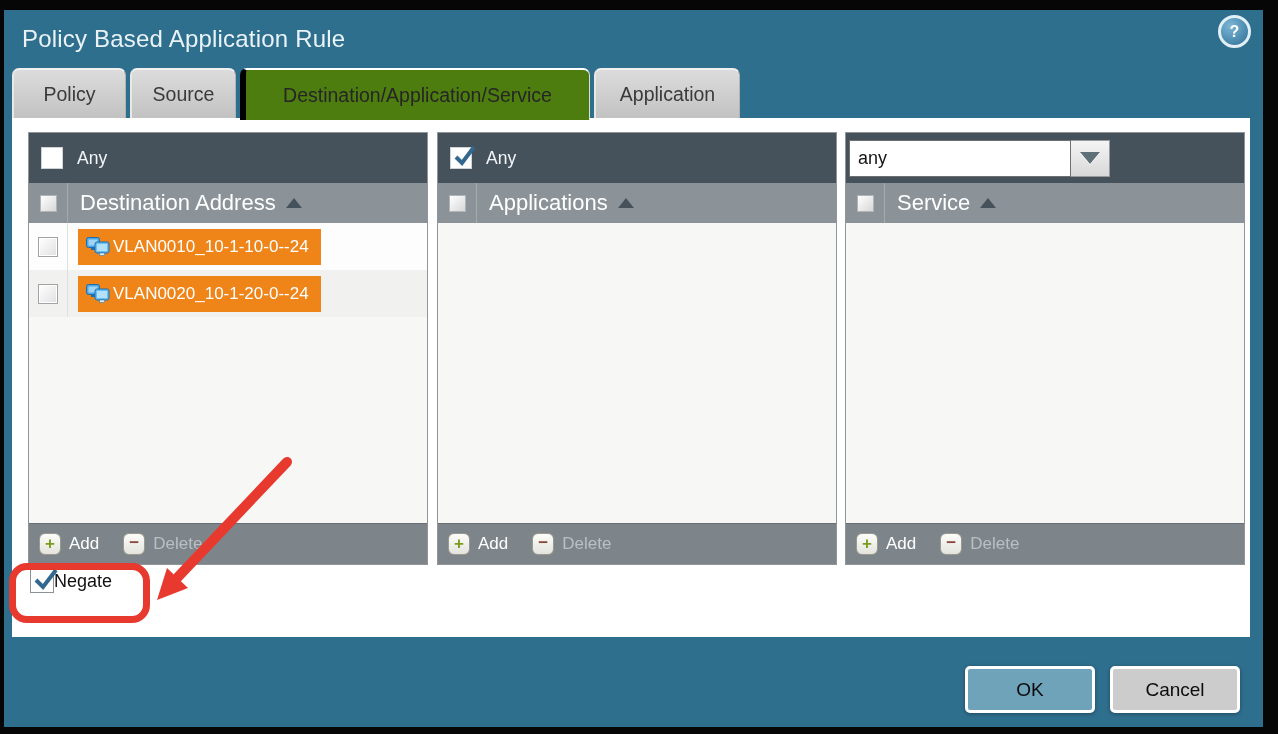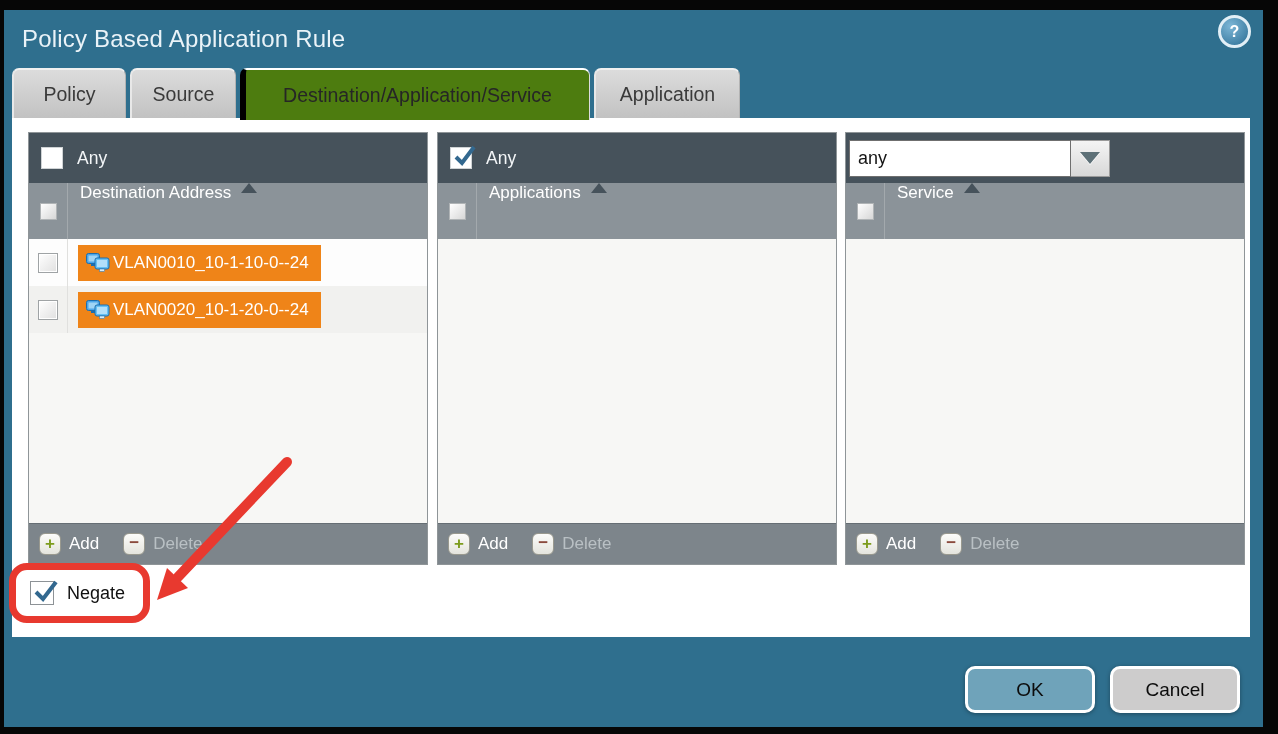--- a/index.html
+++ b/index.html
@@ -20,7 +20,7 @@
   .p1{left:16px}.p2{left:425px}.p3{left:833px}
   .anybar{height:50px;flex:0 0 auto;background:#46525b;display:flex;align-items:center;padding:0 12px;gap:14px;}
   .anybar .lbl{color:#f2f5f7;font-size:17.5px;}
-  .colheader{height:56px;flex:0 0 auto;background:#8b9399;display:flex;align-items:flex-start;color:#fff;font-size:17px;}
+  .colheader{height:40px;flex:0 0 auto;background:#8b9399;display:flex;align-items:center;color:#fff;font-size:22px;}
   .cbcell{width:38px;height:100%;display:flex;align-items:center;justify-content:center;border-right:1px solid #a3a9ad;flex:0 0 auto;}
   .colheader .hlabel{margin-left:12px;cursor:pointer;}
   .tri-up{width:0;height:0;border-left:8px solid transparent;border-right:8px solid transparent;border-bottom:10px solid #46525b;margin-left:10px;}

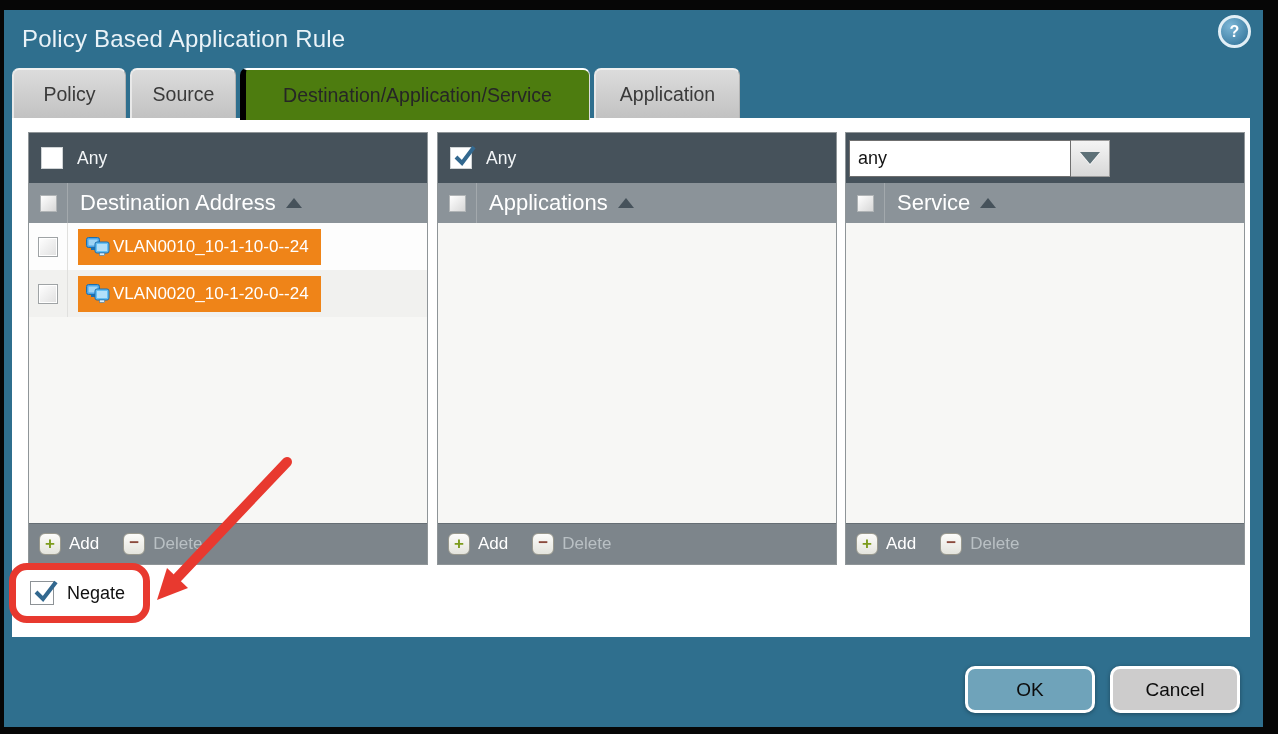--- a/index.html
+++ b/index.html
@@ -50,7 +50,7 @@
     display:flex;align-items:center;justify-content:center;cursor:pointer;}
   .tri-down{width:0;height:0;border-left:10px solid transparent;border-right:10px solid transparent;border-top:12px solid #5d7077;
     filter:drop-shadow(0 1px 0 #fff);}
-  .negate-row{position:absolute;left:18px;top:463px;display:flex;align-items:center;gap:13px;}
+  .negate-row{position:absolute;left:18px;top:451px;display:flex;align-items:center;}
   .negate-row .nlabel{font-size:18px;color:#111;}
   .negate-highlight{position:absolute;left:9px;top:563px;width:141px;height:60px;border:7px solid #e8392f;border-radius:18px;
     box-sizing:border-box;z-index:10;pointer-events:none;}

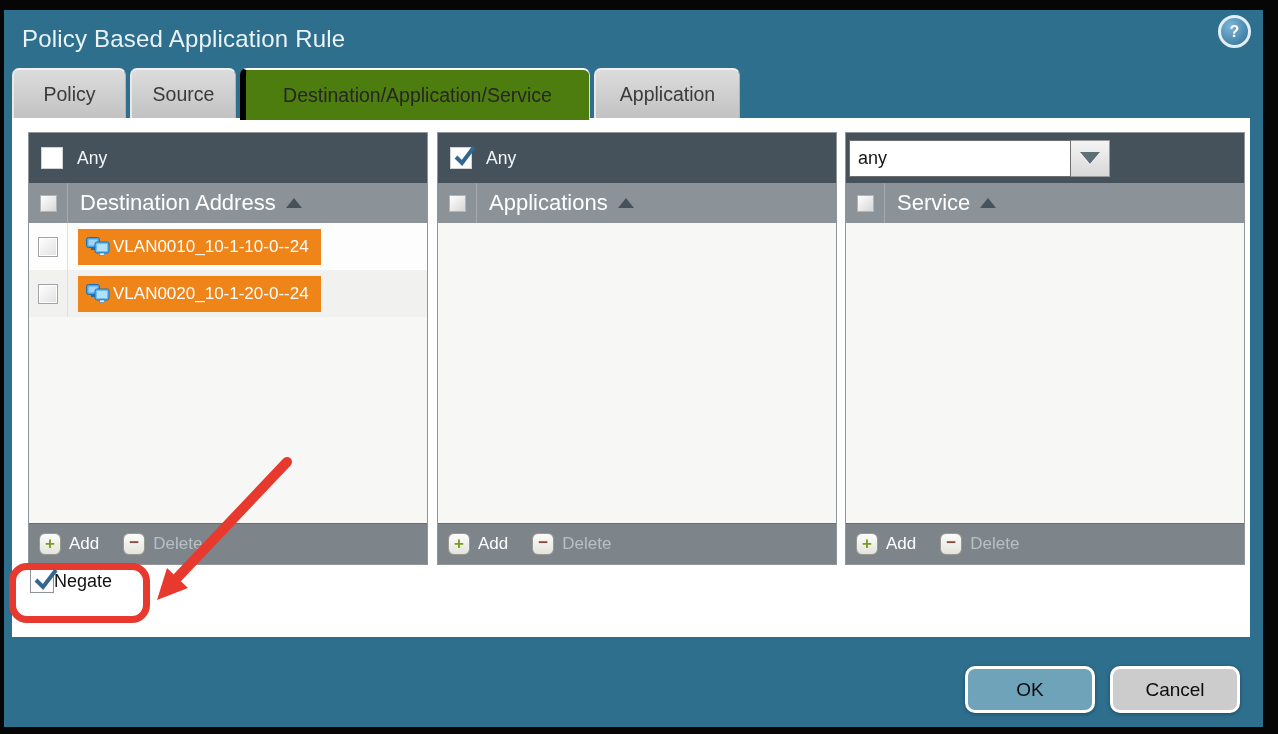--- a/index.html
+++ b/index.html
@@ -55,7 +55,7 @@
   .negate-highlight{position:absolute;left:9px;top:563px;width:141px;height:60px;border:7px solid #e8392f;border-radius:18px;
     box-sizing:border-box;z-index:10;pointer-events:none;}
   .arrow-layer{position:absolute;left:0;top:0;width:1278px;height:734px;z-index:11;pointer-events:none;}
-  .btn{position:absolute;top:656px;width:130px;height:47px;border:3px solid #fff;border-radius:10px;box-sizing:border-box;
+  .btn{position:absolute;top:656px;width:130px;height:47px;border:3px solid #fff;border-radius:5px;box-sizing:border-box;
     display:flex;align-items:center;justify-content:center;font-size:19px;color:#0c0c0c;cursor:pointer;
     box-shadow:0 1px 4px rgba(0,0,0,.35);}
   .ok{left:961px;background:#6fa3ba;}

